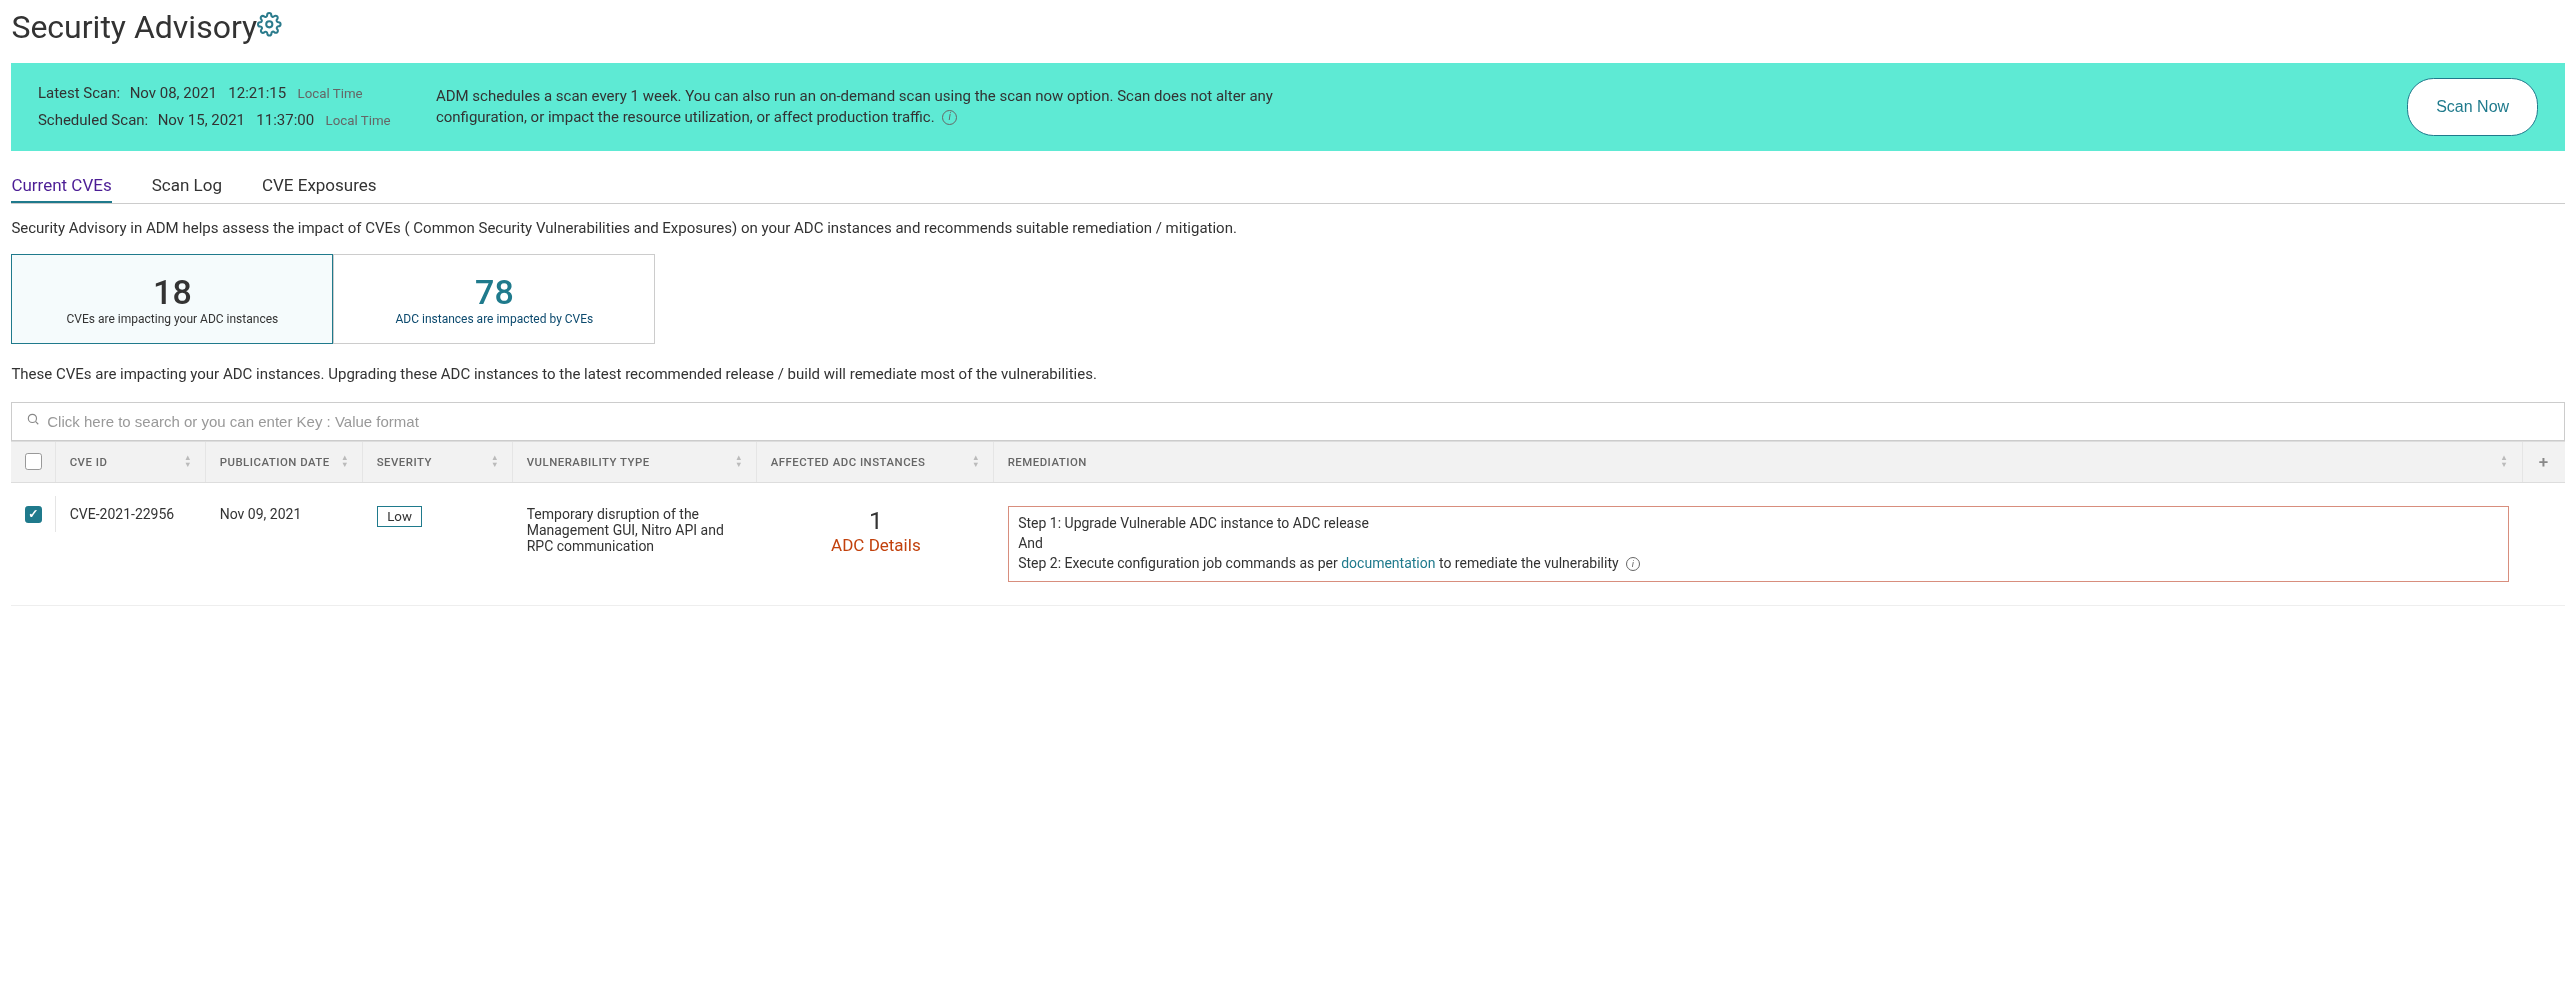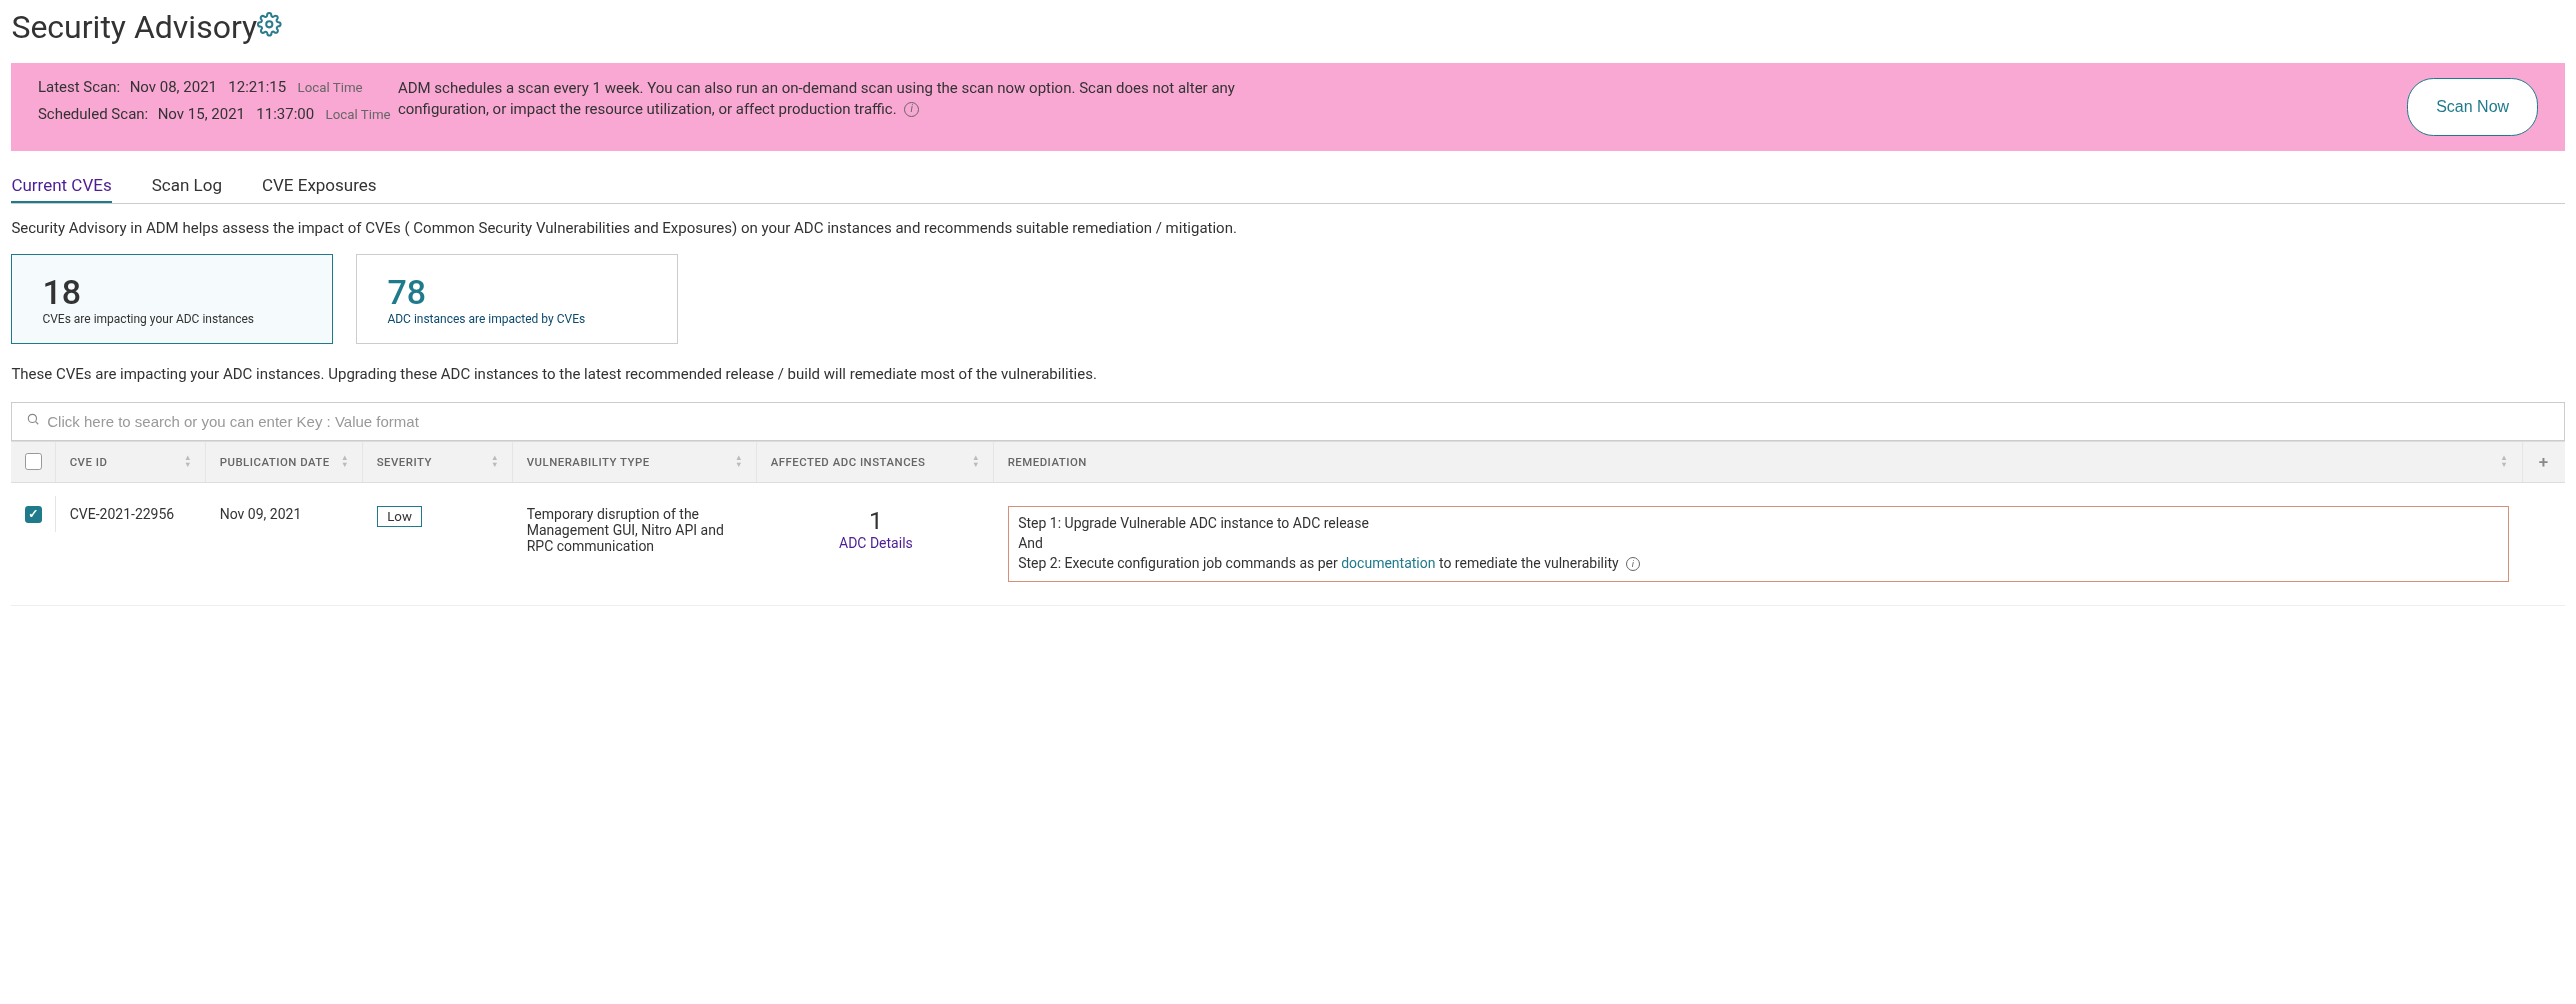--- a/index.html
+++ b/index.html
@@ -15,10 +15,11 @@
   .gear-icon { color: #2b7b8c; cursor: pointer; }
 
   .info-bar {
-    background: #f9a8d4;
+    background: #5eead4;
     padding: 15px 26.5px;
     display: flex;
-    align-items: flex-start;
+    align-items: center;
+    gap: 38px;
     margin-bottom: 19px;
   }
   .scan-times { flex: 0 0 auto; min-width: 360px; }

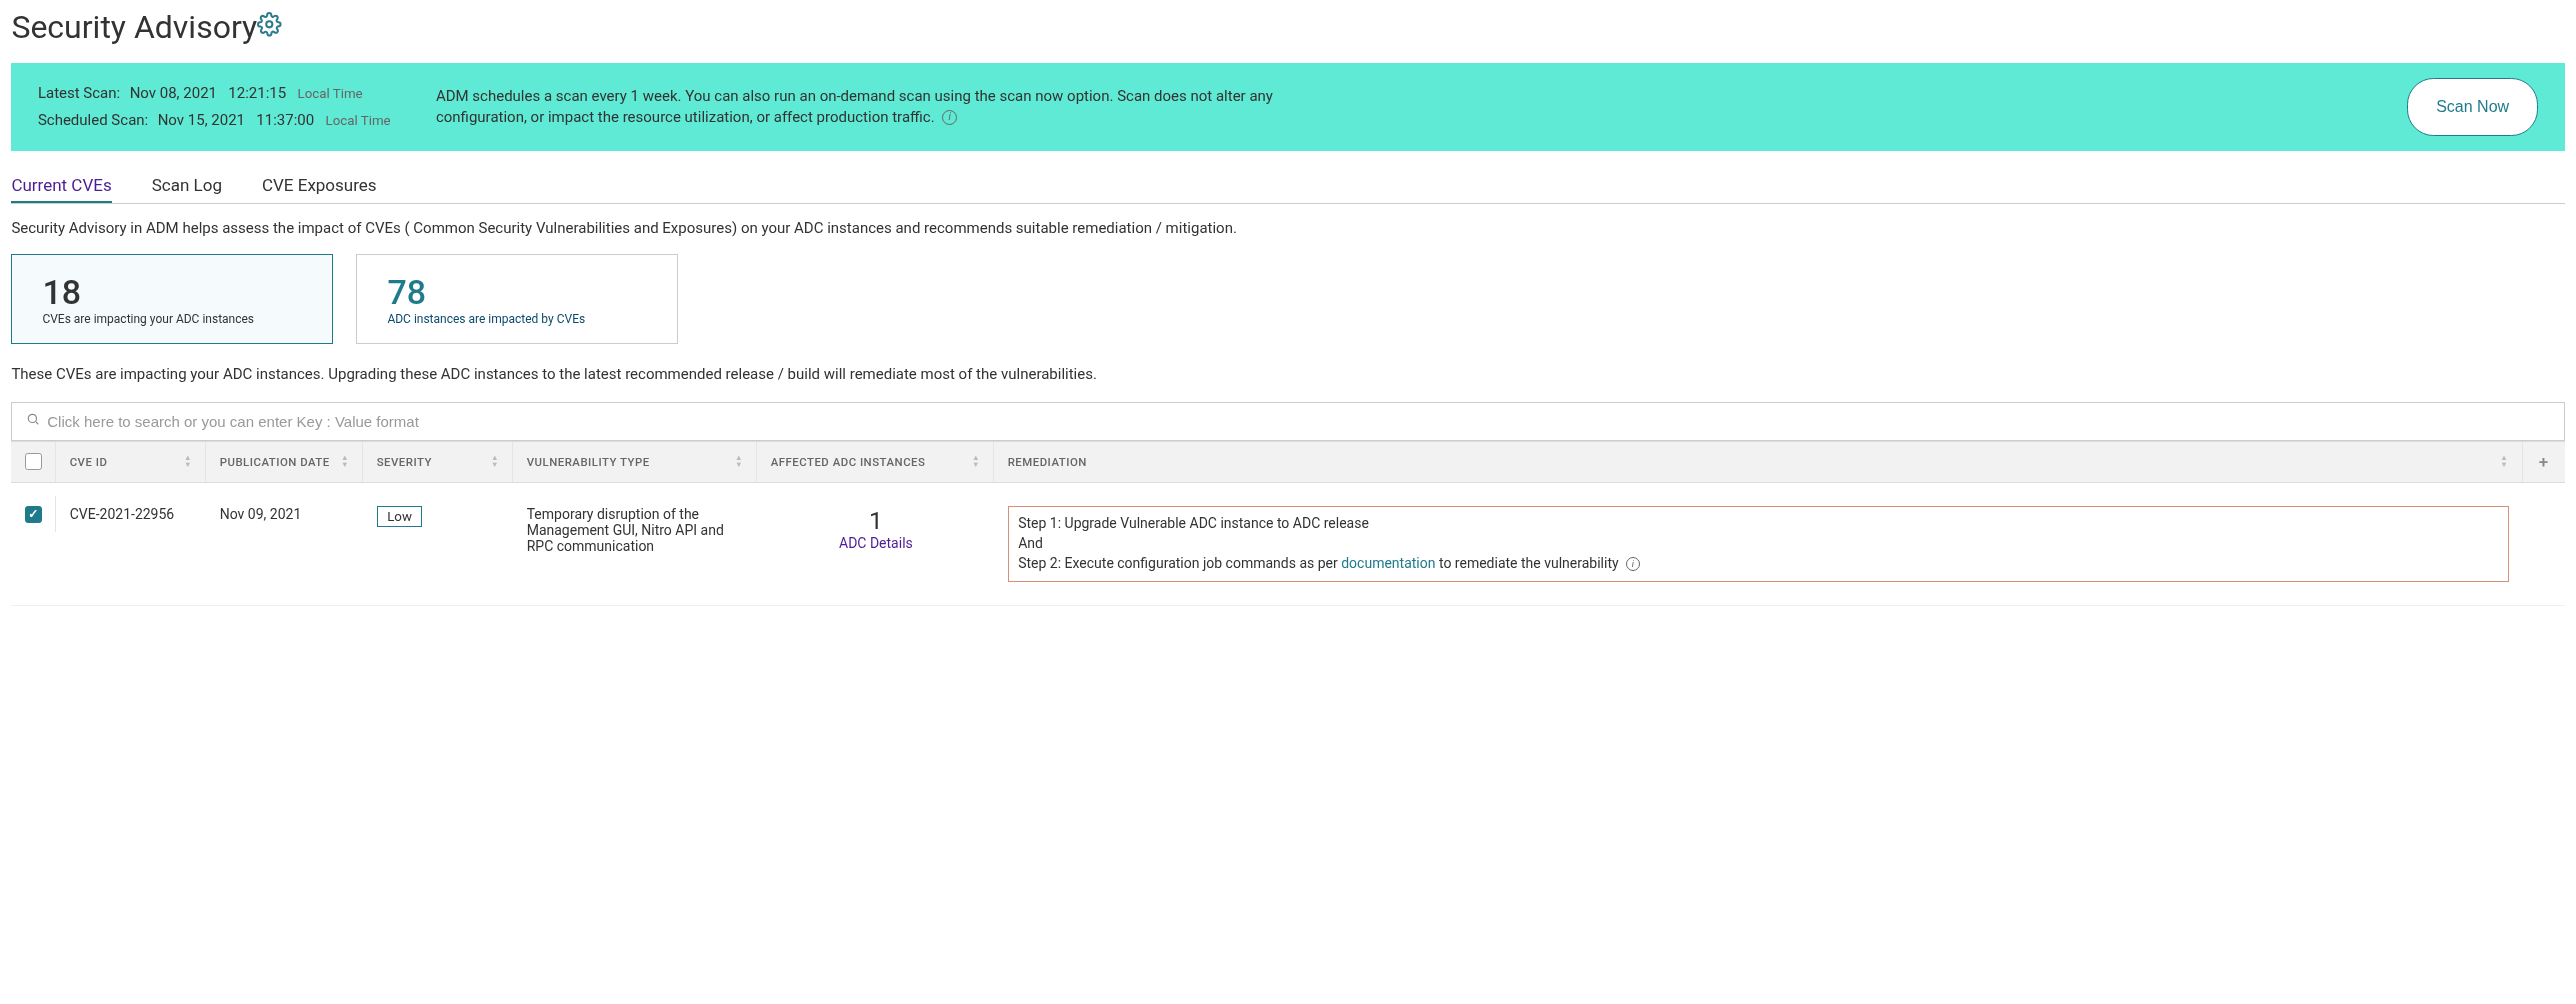--- a/index.html
+++ b/index.html
@@ -51,7 +51,7 @@
 
   .advisory-desc { font-size: 15px; color: #333; margin-bottom: 17px; }
 
-  .cards-row { display: flex; gap: 23px; margin-bottom: 21px; }
+  .cards-row { display: flex; margin-bottom: 21px; text-align: center; }
   .card {
     border: 0.9px solid #ccc; padding: 17px 30px; min-width: 322px;
     cursor: pointer;

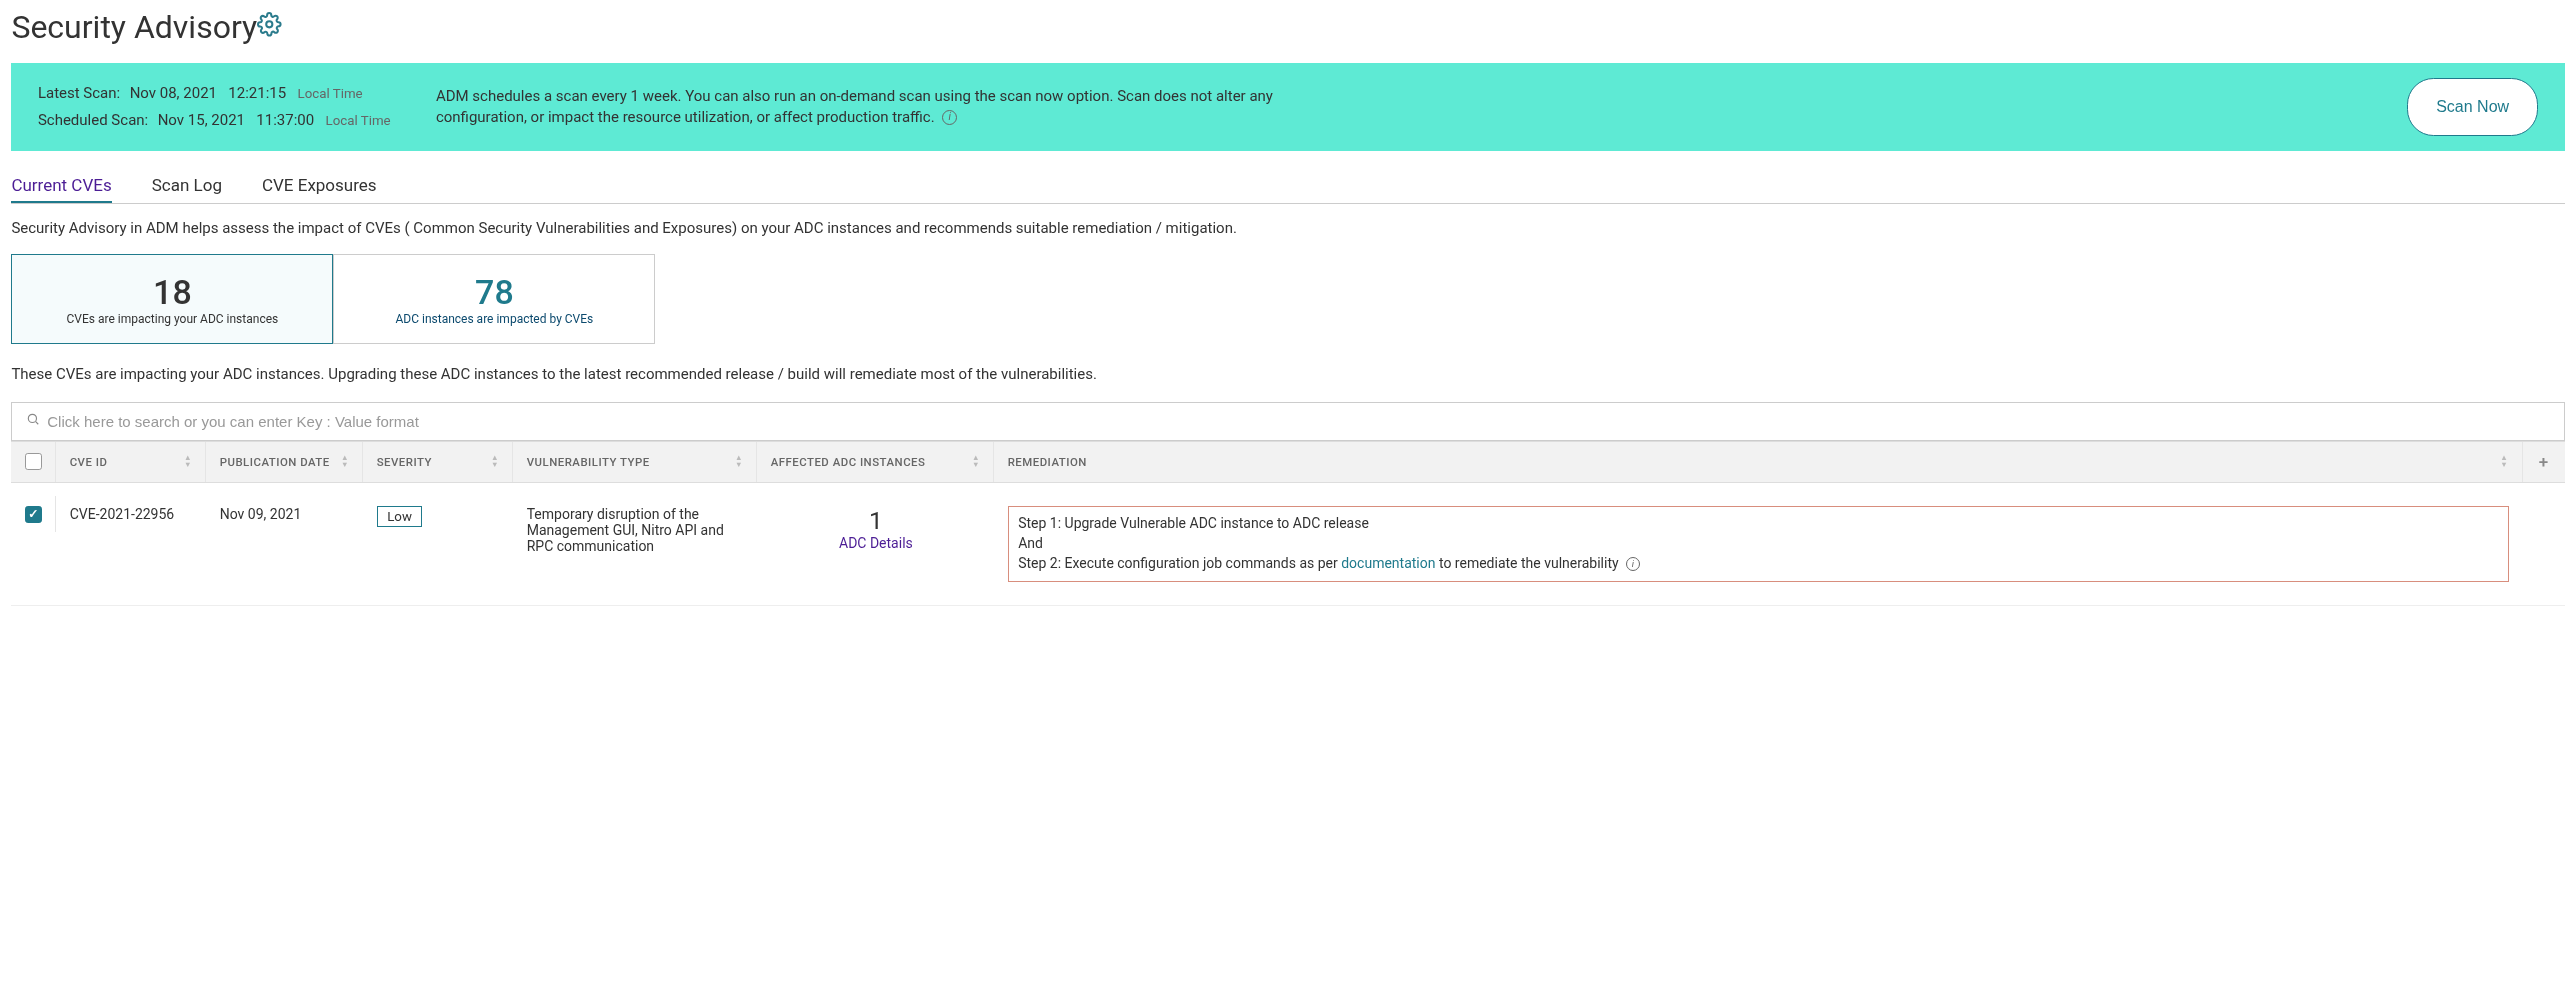--- a/index.html
+++ b/index.html
@@ -113,7 +113,7 @@
 
   .aff-cell { text-align: center; }
   .aff-count { font-size: 24.6px; font-weight: 400; display: block; }
-  .adc-details-link { color: #4c1d95; font-size: 14px; cursor: pointer; }
+  .adc-details-link { color: #c2410c; font-size: 17px; cursor: pointer; }
 
   .rem-cell {
     border: 1.9px solid #d88e7d; padding: 7.6px 9.5px;

